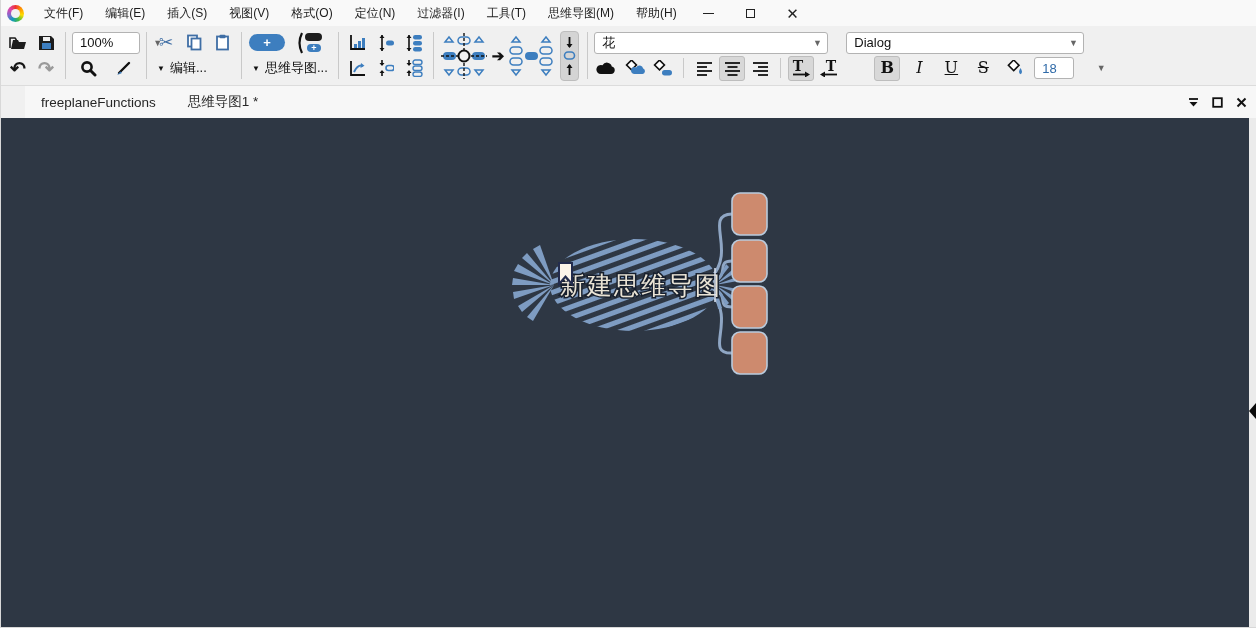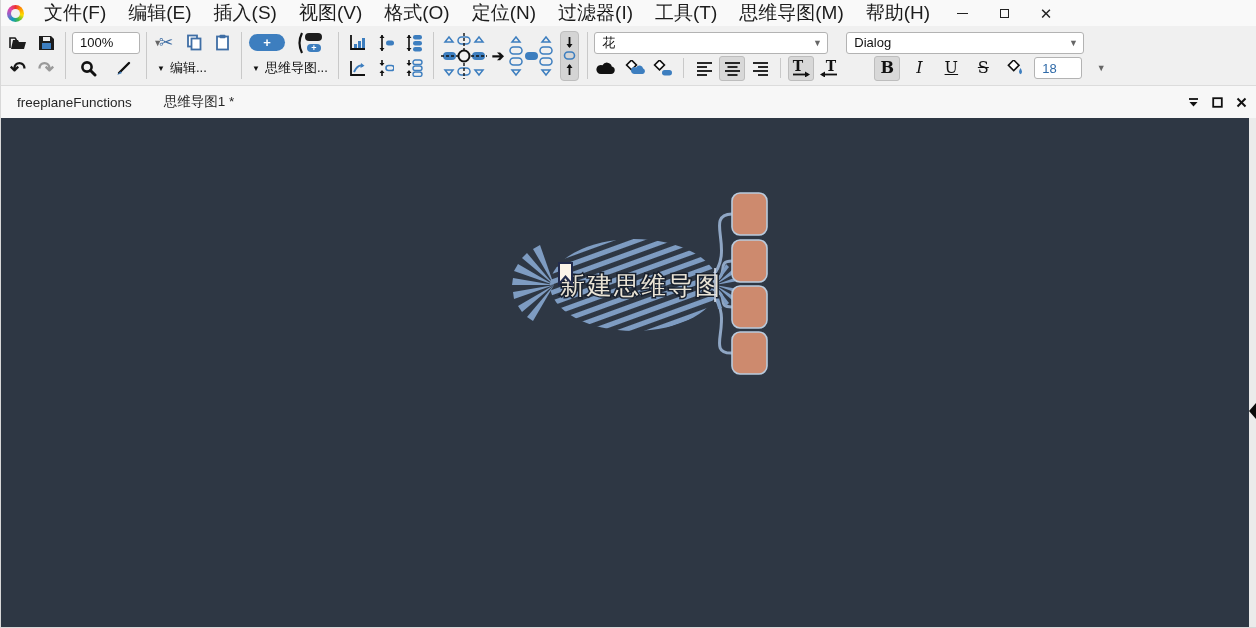--- a/index.html
+++ b/index.html
@@ -17,7 +17,7 @@
   .app-icon { width:17px; height:17px; border-radius:50%; margin:0 9px 0 6px;
     background:conic-gradient(#e33,#f90,#fd0,#4b4,#19b,#86c,#d4a,#e33); position:relative; }
   .app-icon::after { content:""; position:absolute; inset:4px; border-radius:50%; background:#f2f2f2; }
-  .menu-item { padding:0 11px; font-size:19px; color:#1c1c1c; height:26px; line-height:26px; cursor:default; }
+  .menu-item { padding:0 11px; font-size:12px; color:#1c1c1c; height:26px; line-height:26px; cursor:default; }
   .win-title { flex:1; text-align:center; font-size:13.5px; color:#3d3d3d; white-space:nowrap; overflow:hidden; }
   .win-controls { display:flex; height:26px; }
   .win-btn { width:42px; height:26px; display:flex; align-items:center; justify-content:center; }

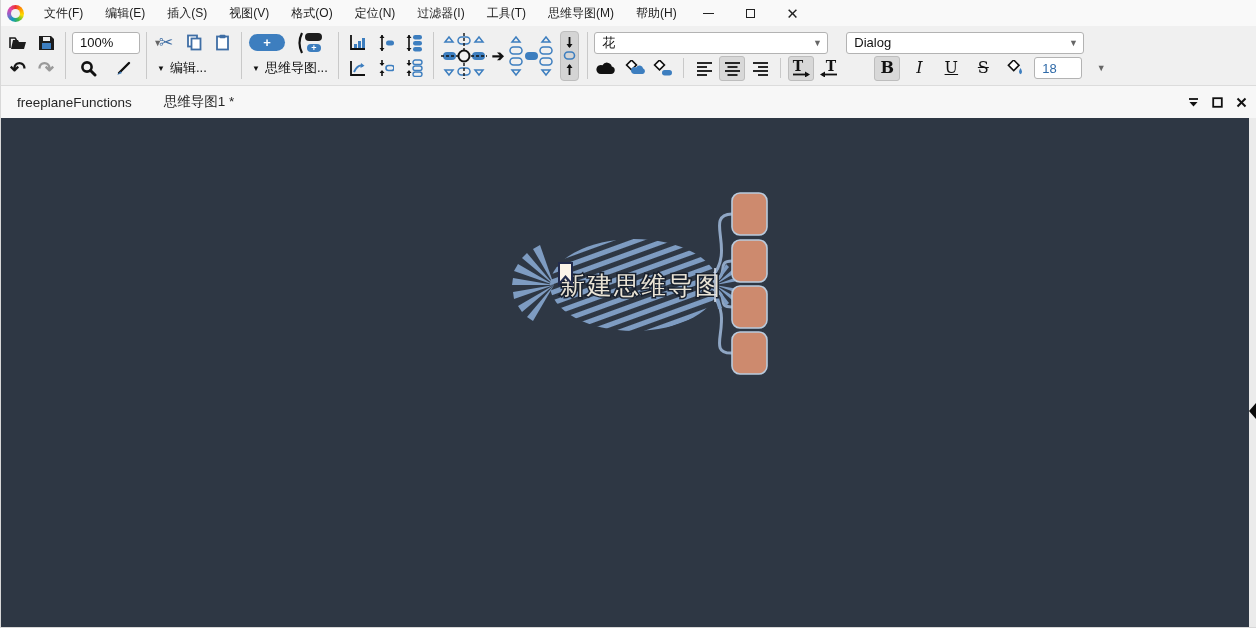--- a/index.html
+++ b/index.html
@@ -50,7 +50,7 @@
   .letter-i { font-style:italic; }
   .letter-u { text-decoration:underline; }
   .letter-s { text-decoration:line-through; }
-  .size-combo { width:48px;align-items:center; }
+  .size-combo { width:40px;align-items:center; }
   .size-combo .val { color:#2f6aa8; }
   .compress-btn { width:19px; height:50px; background:#d4d4d4; border:1px solid #bdbdbd;
     border-radius:4px; display:flex; align-items:center; justify-content:center; margin:0 2px; }

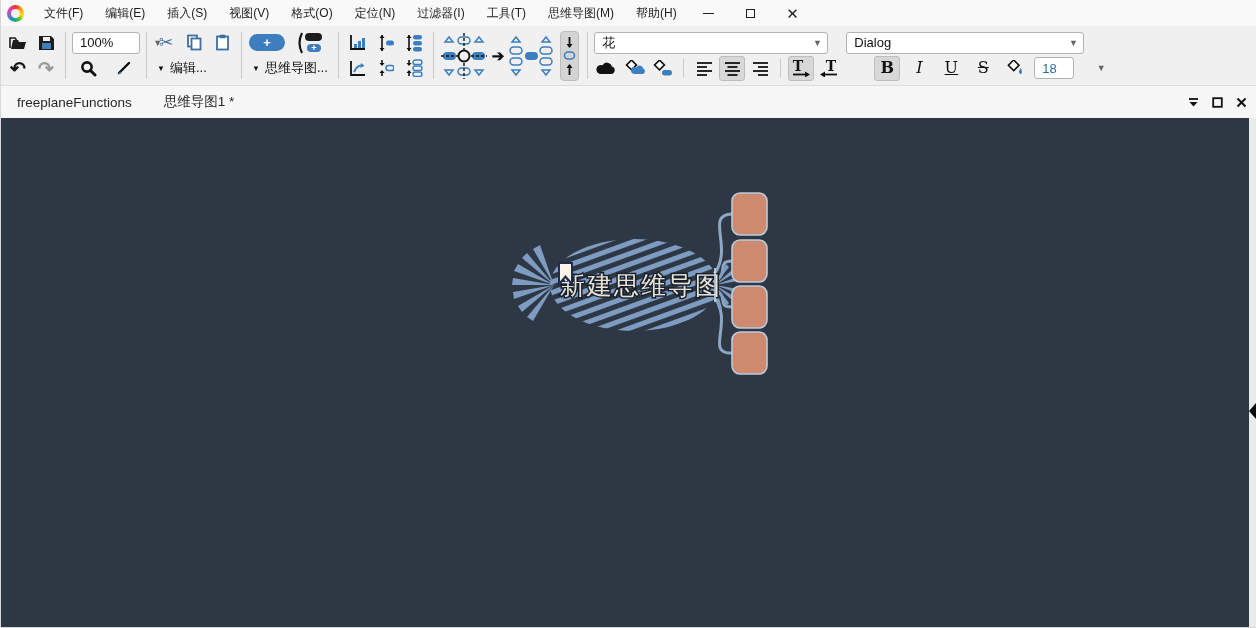--- a/index.html
+++ b/index.html
@@ -57,7 +57,7 @@
   .mini-sep { width:1px; height:20px; background:#c9c9c9; margin:0 5px; align-self:center; }
 
   
-  .tabbar { height:32px; background:#f7f7f7; display:flex; align-items:stretch; flex:0 0 32px; }
+  .tabbar { height:32px; background:#f7f7f7; display:flex; align-items:stretch; flex:0 0 32px;margin-left:24px; }
   .tab { padding:0 16px; display:flex; align-items:center; gap:8px; font-size:13.5px; color:#262626;
     position:relative; cursor:pointer; white-space:nowrap; }
   .tab.active::after { content:""; position:absolute; left:3px; right:3px; bottom:0; height:3px;

